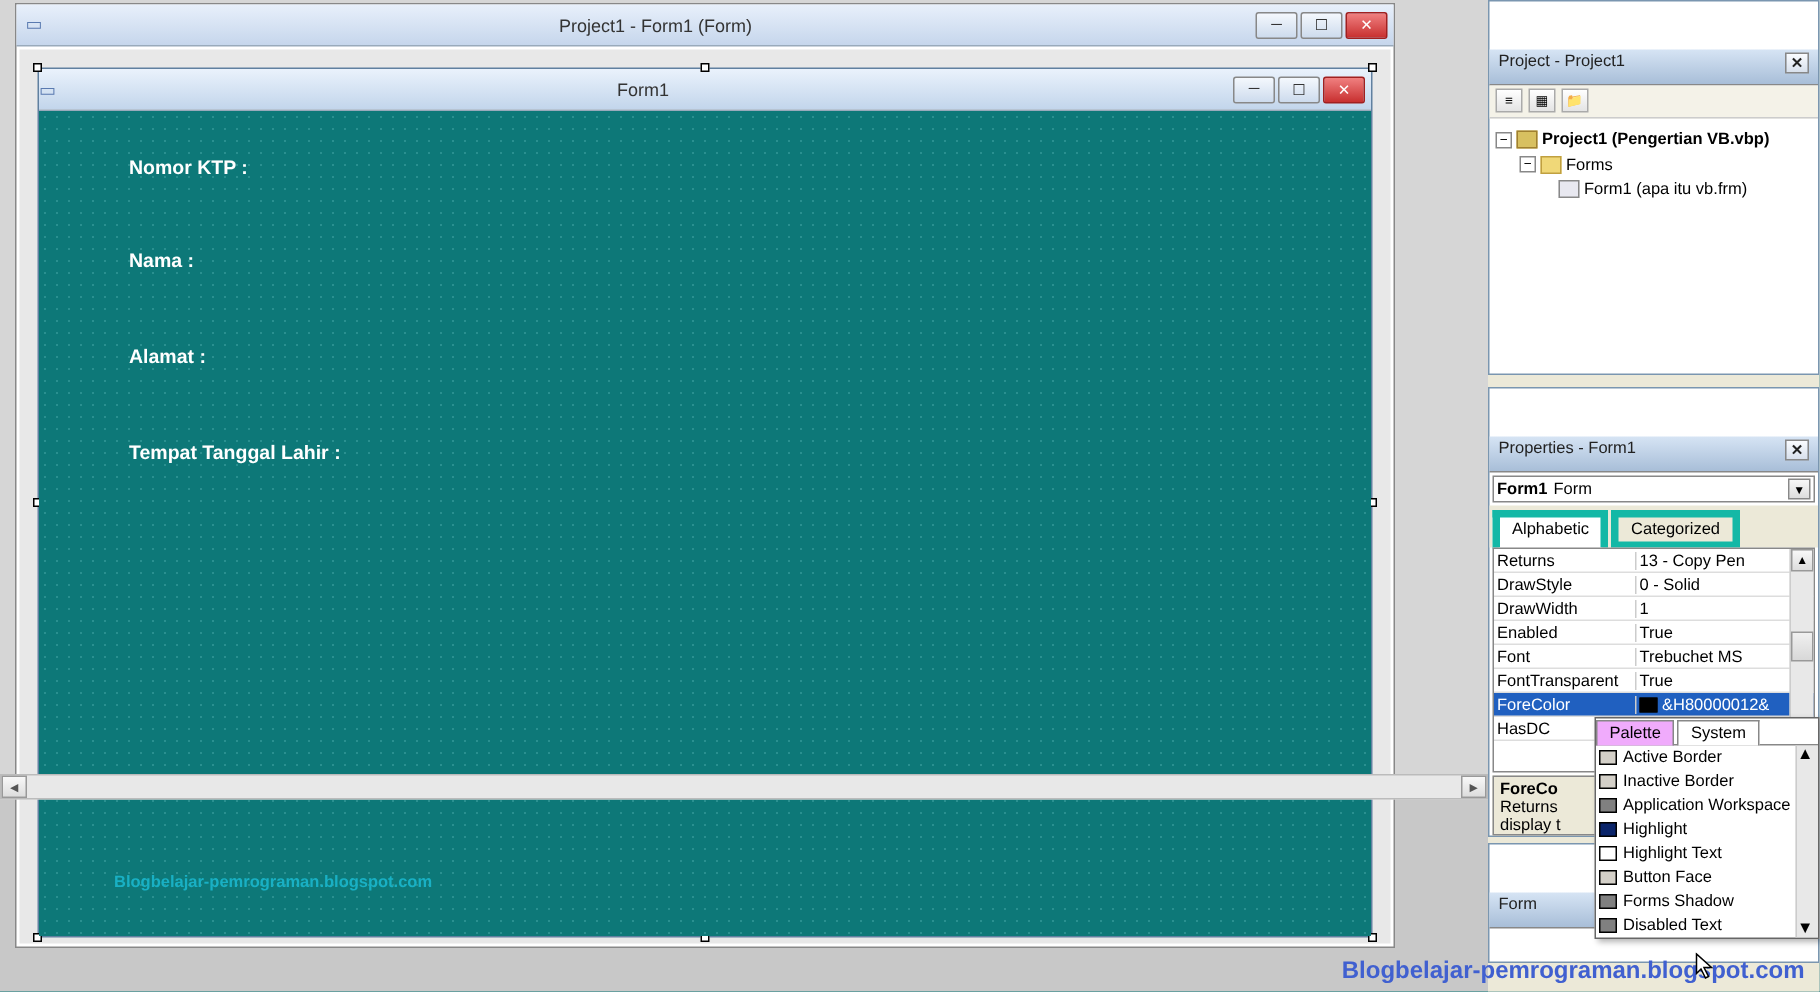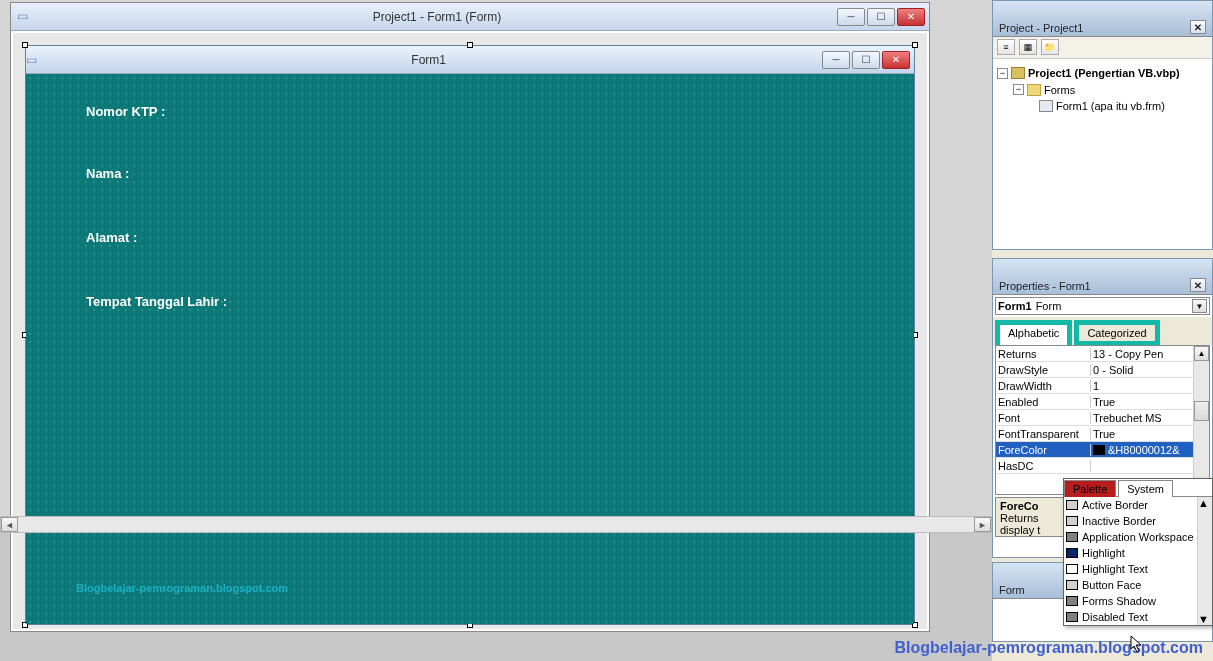--- a/index.html
+++ b/index.html
@@ -40,7 +40,7 @@
 
 
 .panel { border: 1px solid #7a96b0; background: #fff; position: relative; }
-.panel-title { height: 36px; background: linear-gradient(#d6e4f4,#a8bed8); padding: 2px 6px; font-size: 11px; color: #222; display:flex; align-items:flex-end; border-bottom:1px solid #888; }
+.panel-title { height: 24px; background: linear-gradient(#d6e4f4,#a8bed8); padding: 2px 6px; font-size: 11px; color: #222; display:flex; align-items:flex-start; border-bottom:1px solid #888;margin-top:32px; }
 .panel-title .pt-text { flex:1; }
 .panel-title .pt-close { width:16px; height:14px; border:1px solid #888; background:linear-gradient(#fafcff,#d8e0ec); display:flex; align-items:center; justify-content:center; font-size:10px; font-weight:bold; }
 

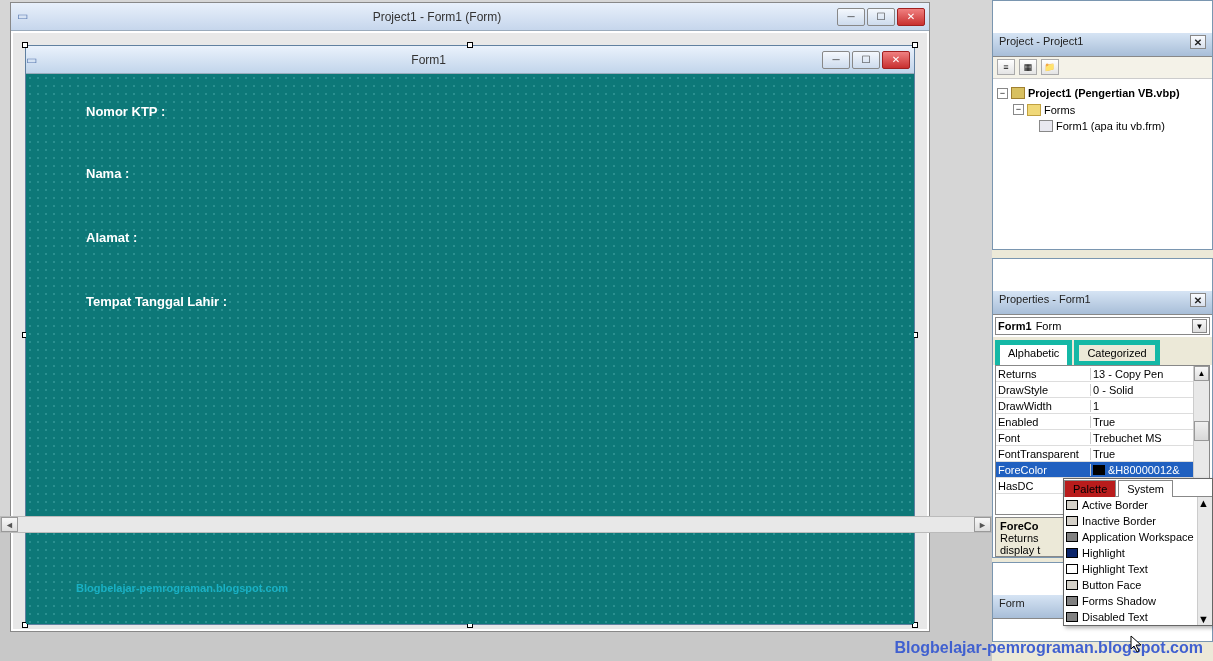--- a/index.html
+++ b/index.html
@@ -81,7 +81,7 @@
 
 .color-dd { position:absolute; width:150px; background:#fff; border:1px solid #666; box-shadow:2px 2px 4px rgba(0,0,0,.3); z-index:100; }
 .color-dd-tabs { display:flex; border-bottom:1px solid #888; }
-.color-dd-tab { padding:2px 8px; font-size:11px; border:1px solid #888; border-bottom:none; background:#b91c1c; margin-right:2px; position:relative; top:1px; }
+.color-dd-tab { padding:2px 8px; font-size:11px; border:1px solid #888; border-bottom:none; background:#f0abfc; margin-right:2px; position:relative; top:1px; }
 .color-dd-tab.active { background:#fff; }
 .color-list { max-height:130px; overflow:hidden; position:relative; }
 .color-item { display:flex; align-items:center; height:16px; padding:0 2px; font-size:11px; }

